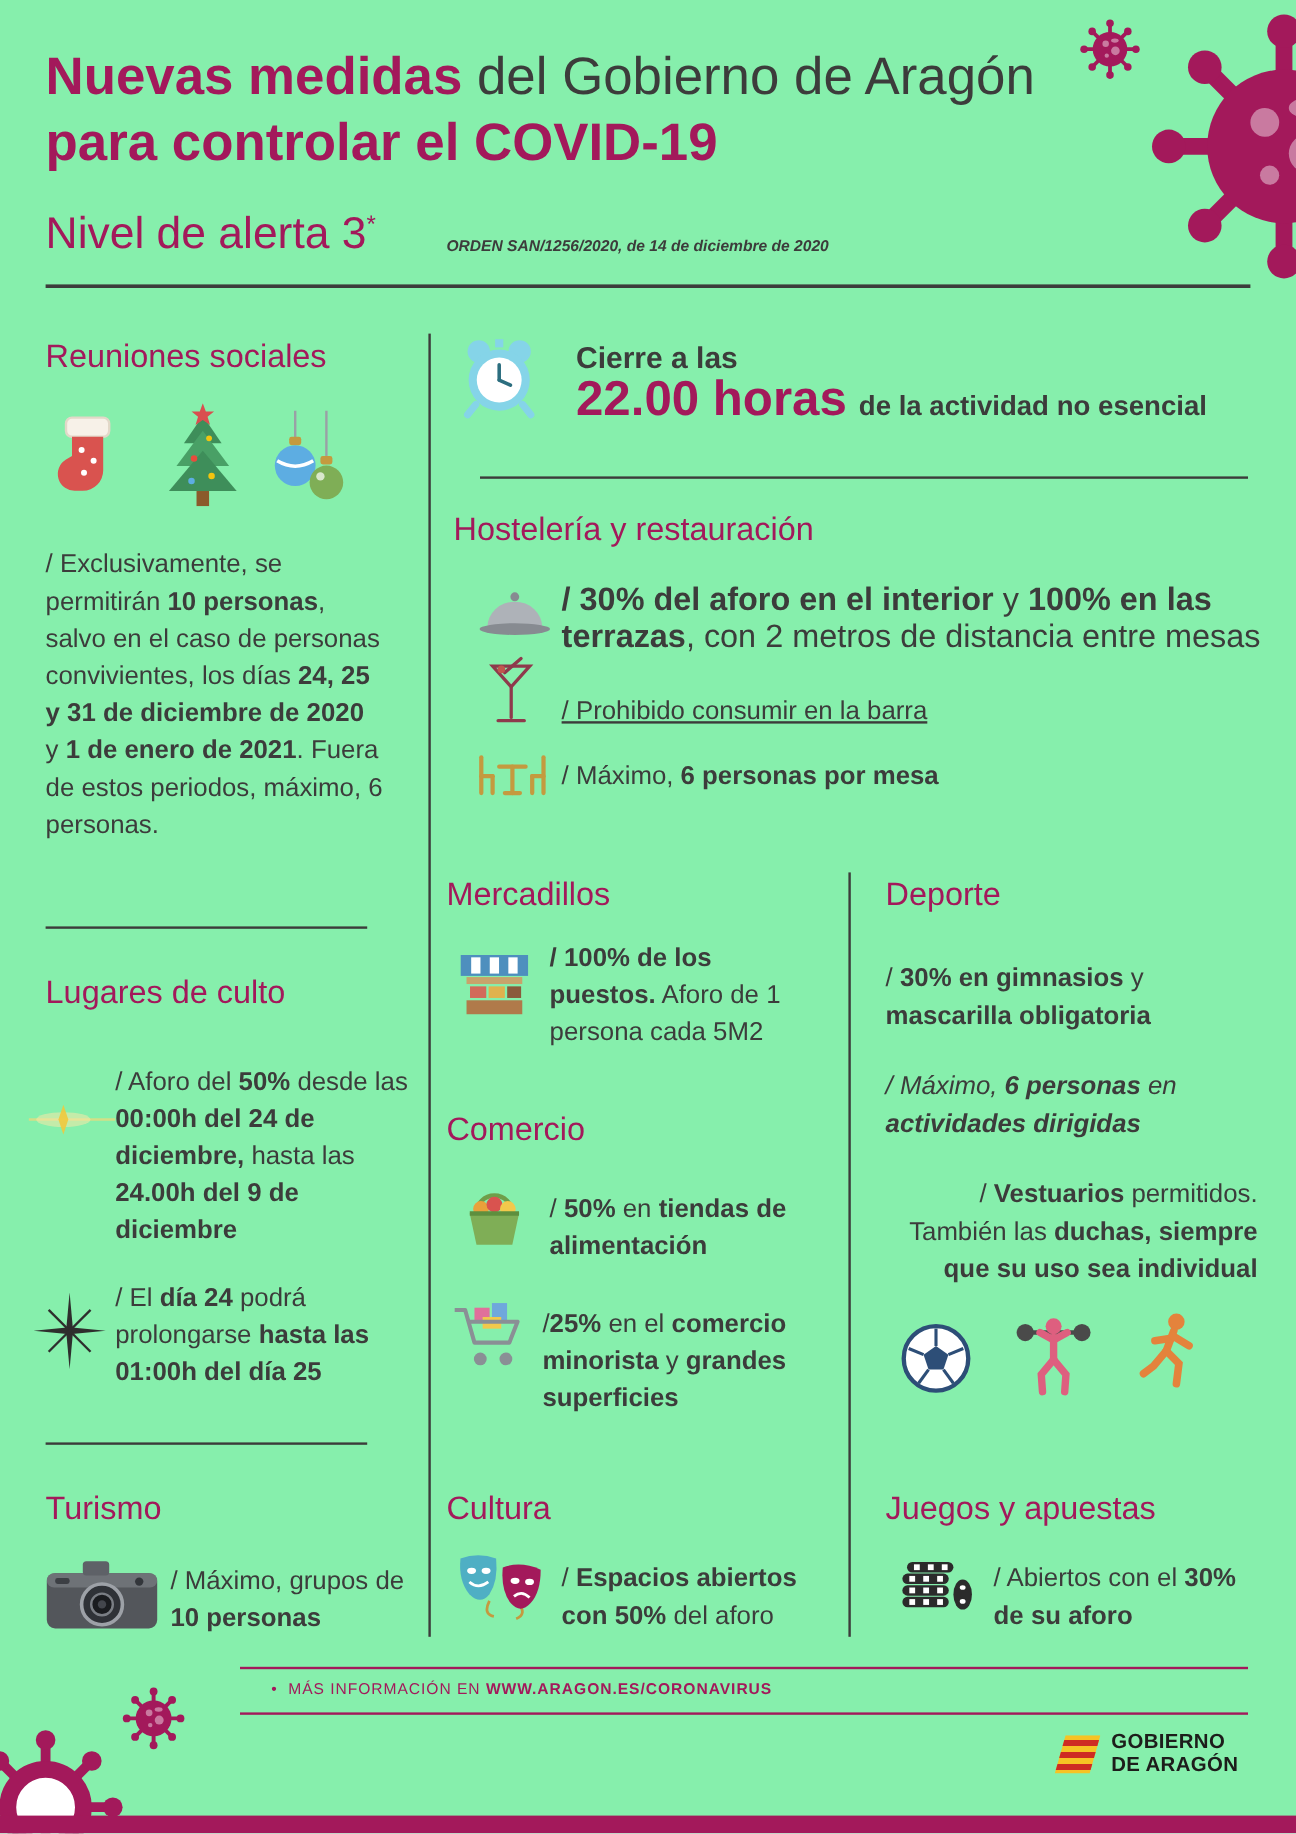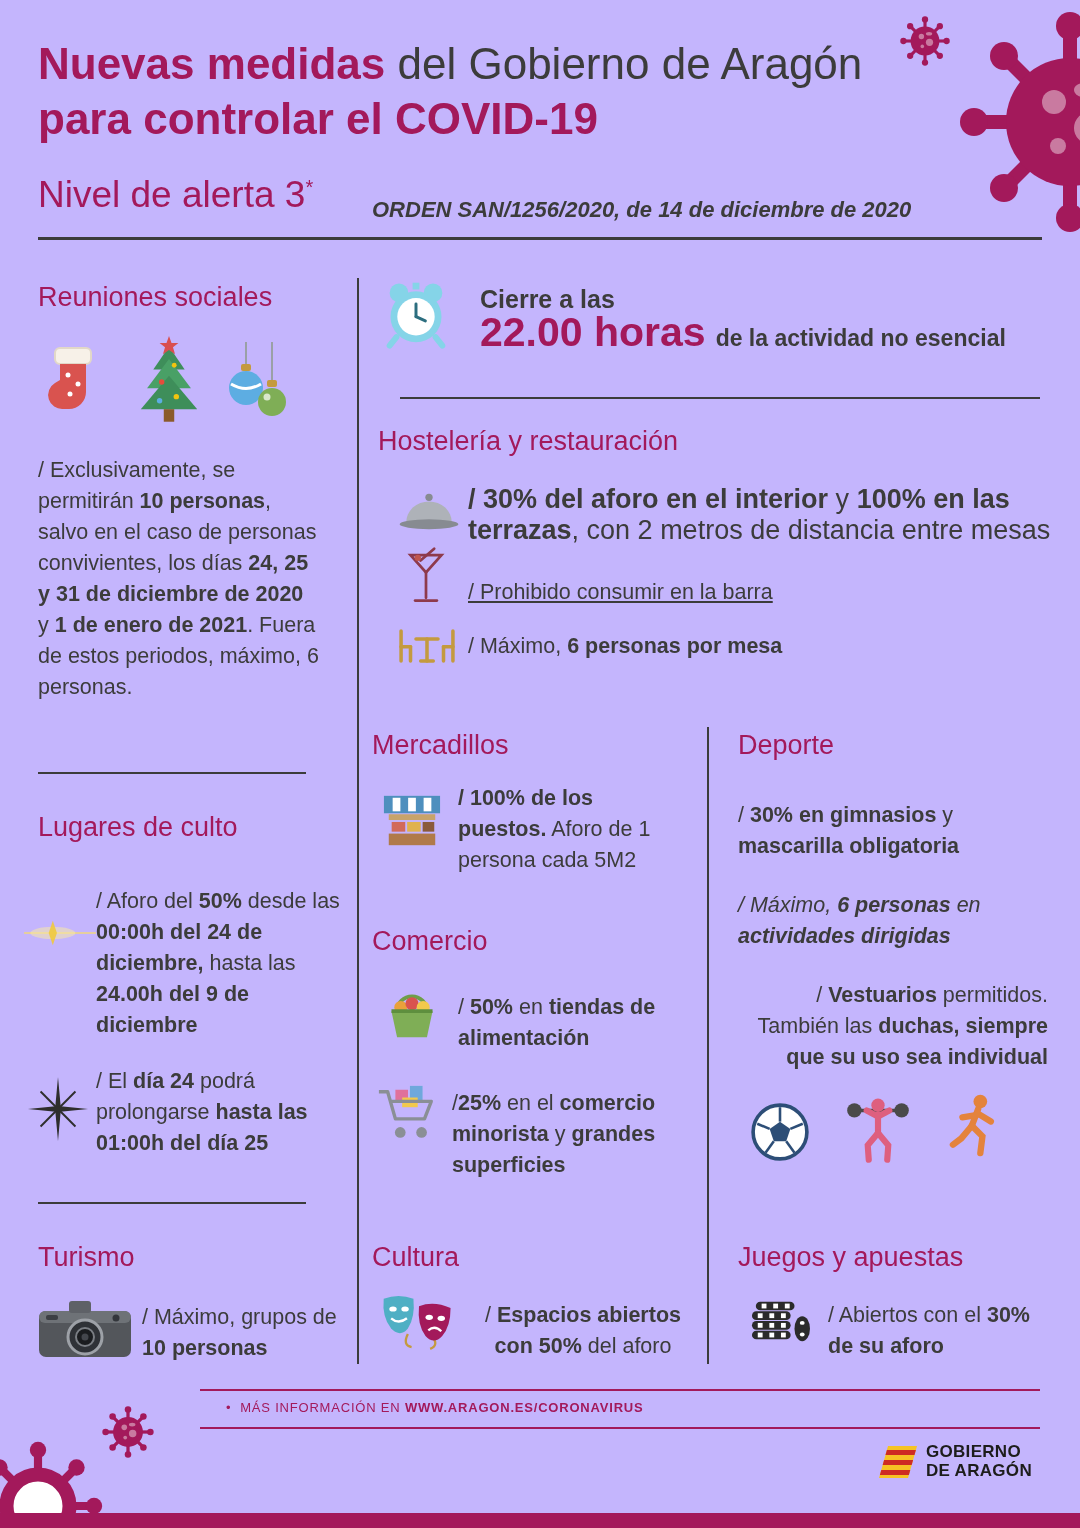--- a/index.html
+++ b/index.html
@@ -7,7 +7,7 @@
   html,body { background:#ffffff; }
   .page {
     position:relative; width:1080px; height:1528px; margin:0 auto;
-    background:#c4b5fd; overflow:hidden; color:var(--text);
+    background:#86efac; overflow:hidden; color:var(--text);
     font-family:"Liberation Sans", sans-serif;
   }
   .abs { position:absolute; }

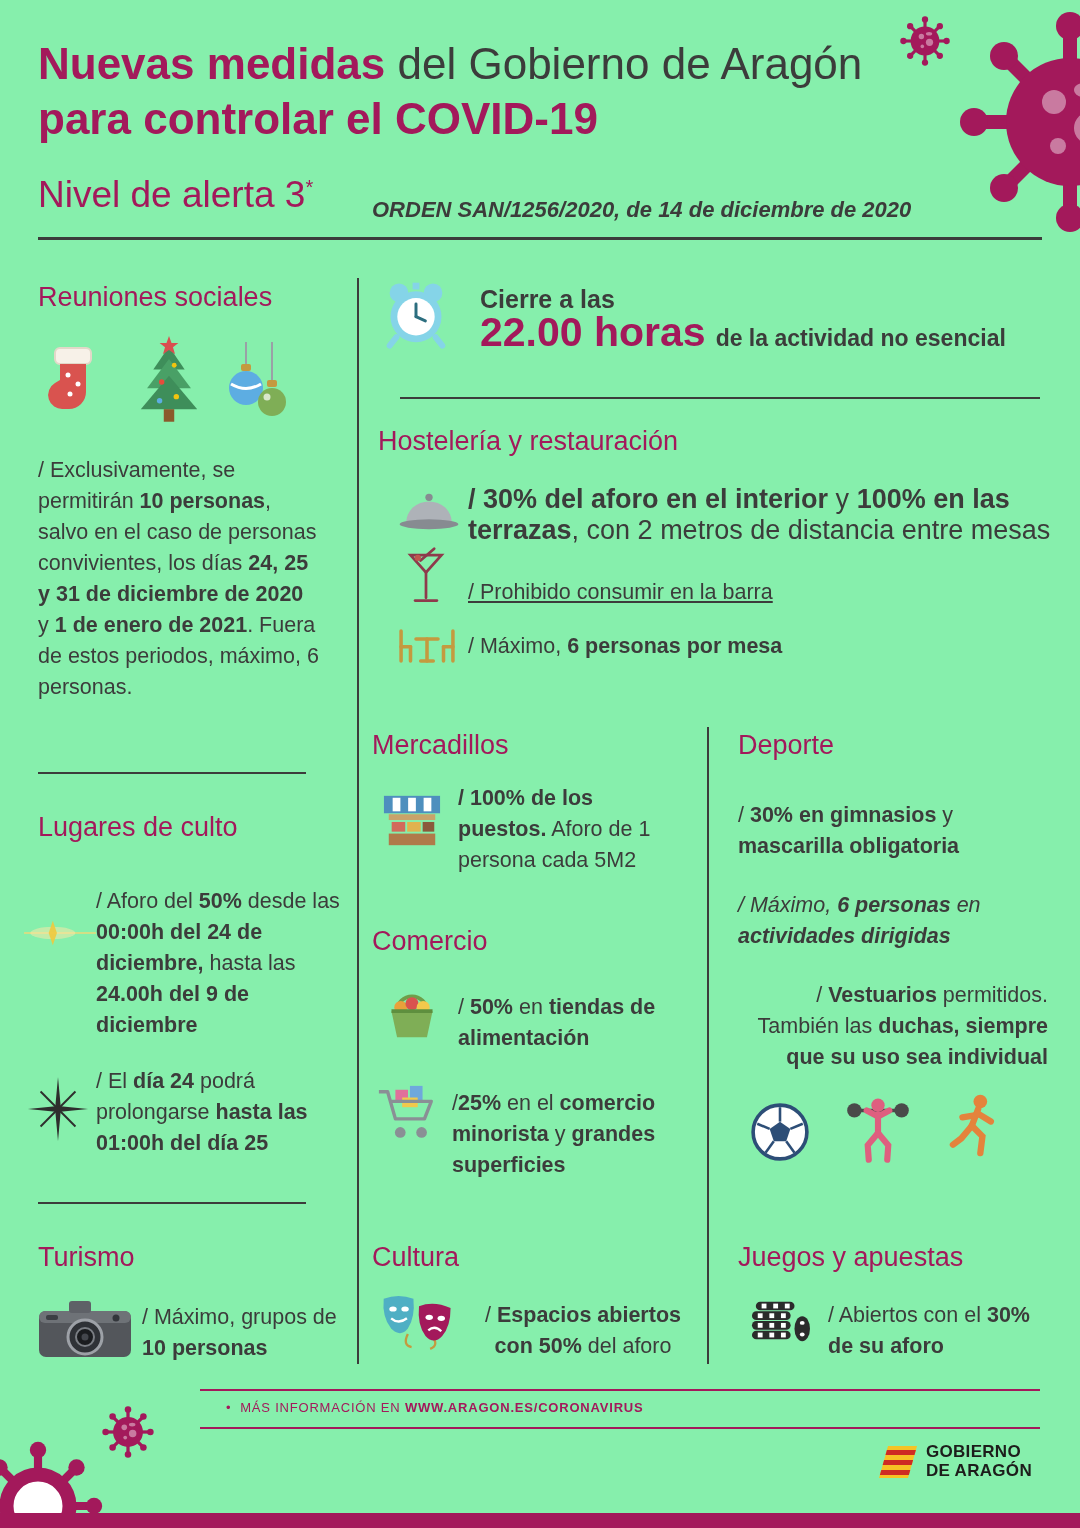--- a/index.html
+++ b/index.html
@@ -16,7 +16,7 @@
   .title .dk { color:var(--text); font-weight:400; }
   .alert { font-size:37px; font-weight:400; color:var(--accent); }
   .alert sup { font-size:20px; }
-  .order { font-size:22px; font-style:italic; font-weight:700; color:var(--text); }
+  .order { font-size:13px; font-style:italic; font-weight:700; color:var(--text); }
   .h-mg { font-size:27px; font-weight:400; color:var(--accent); }
   .body { font-size:21.5px; line-height:31px; color:var(--text); }
   .body b { font-weight:700; }

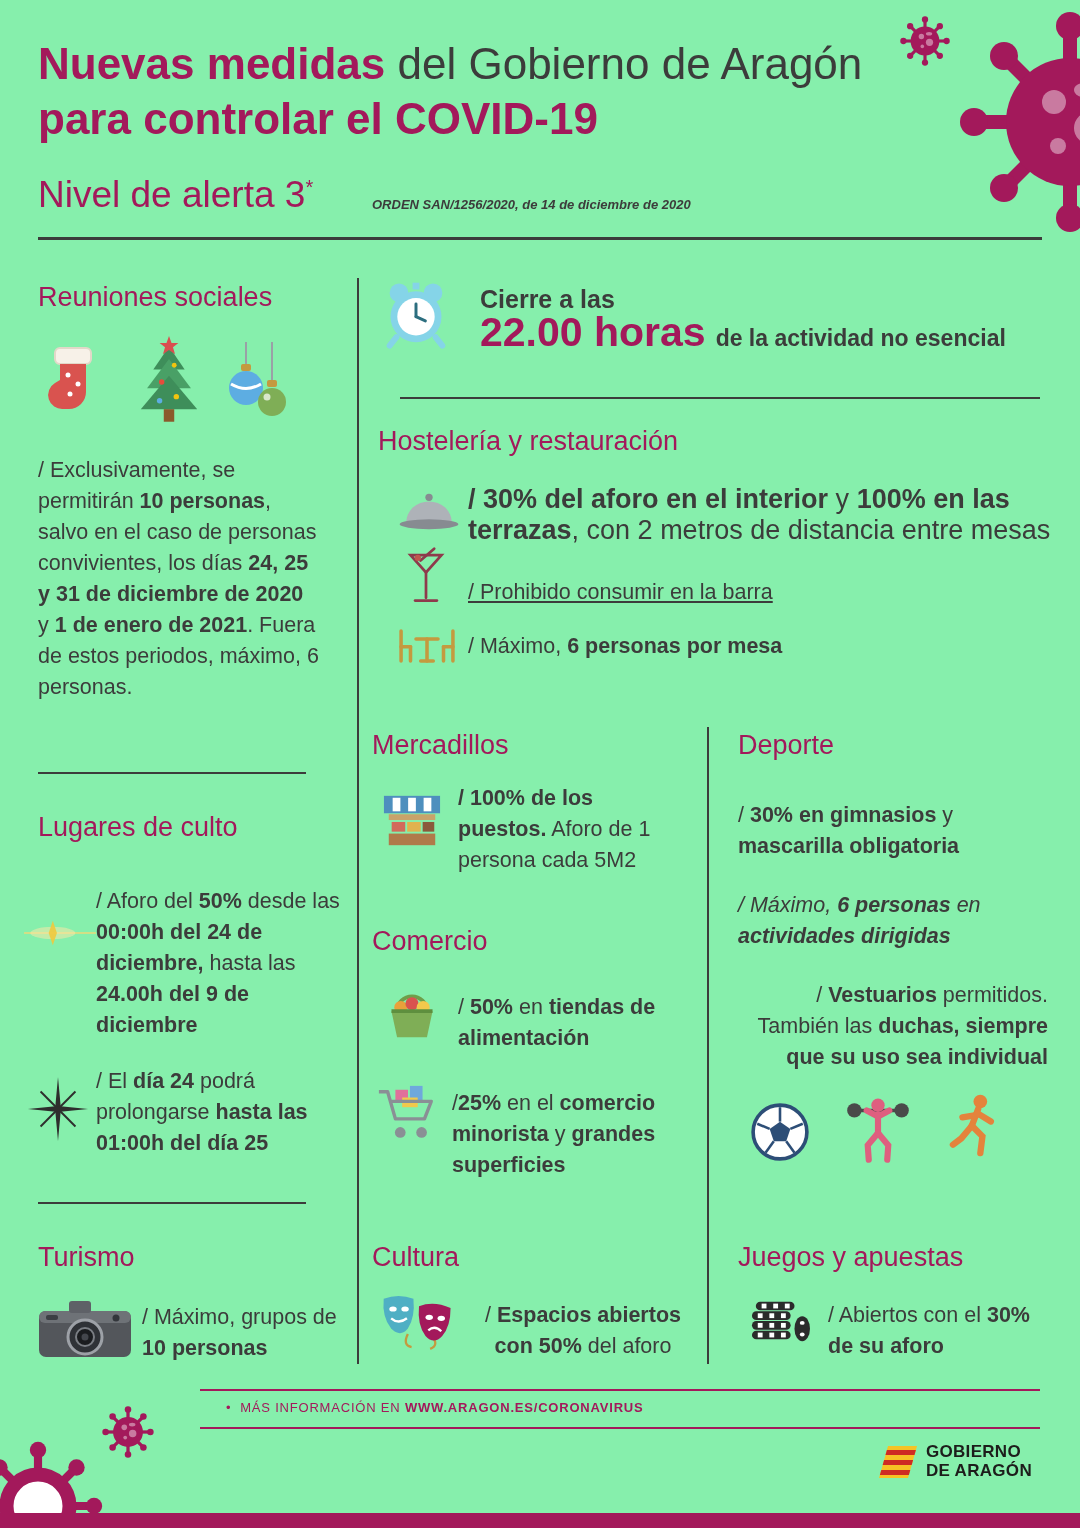--- a/index.html
+++ b/index.html
@@ -329,7 +329,7 @@
       <ellipse cx="66" cy="27" rx="4" ry="2.8" fill="#fff"></ellipse>
     <path d="M52 40 q7 -6 14 1" stroke="#fff" stroke-width="2.5" fill="none"></path>
   </svg>
-  <p class="abs body" style="left:468px; top:1300px; width:230px;text-align:center;"><span>/ </span><b>Espacios abiertos con 50%</b><span> del aforo</span></p>
+  <p class="abs body" style="left:468px; top:1300px; width:230px;"><span>/ </span><b>Espacios abiertos con 50%</b><span> del aforo</span></p>
 
   <div class="abs h-mg" style="left:738px; top:1242px;">Juegos y apuestas</div>
   <svg class="abs" style="left:748px; top:1292px; width:64px; height:58px;" viewBox="0 0 66 60">

